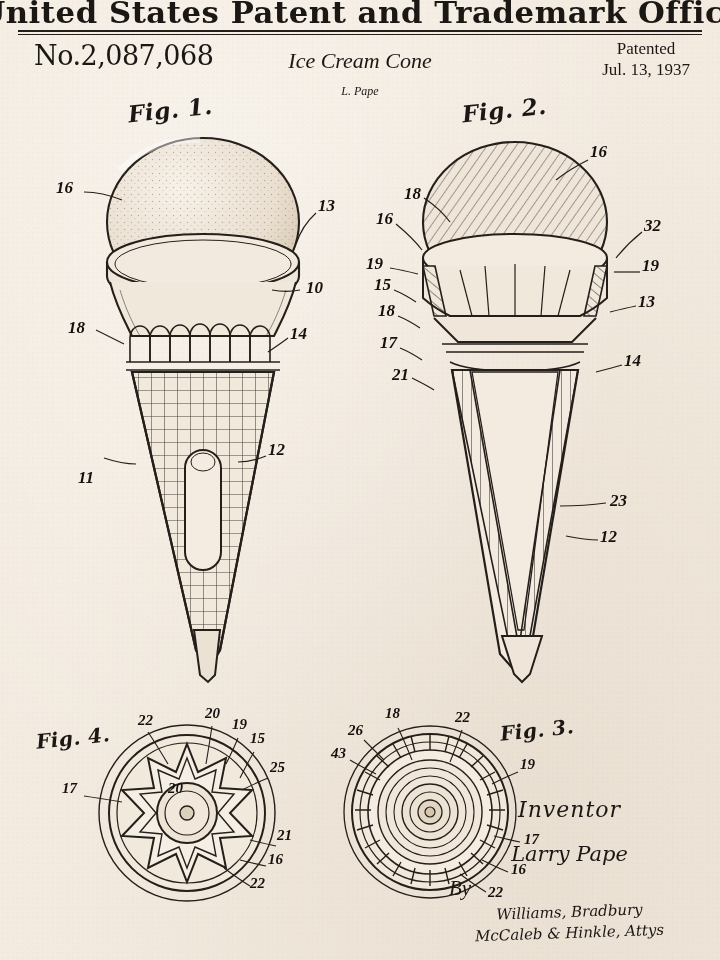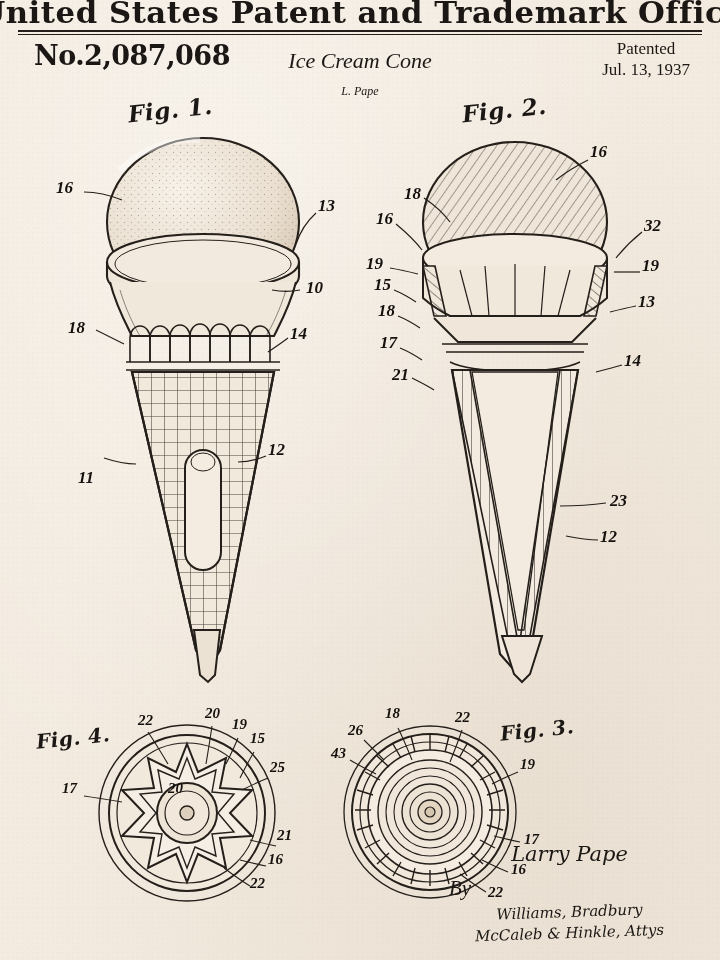--- a/index.html
+++ b/index.html
@@ -70,7 +70,7 @@
     left: 34px;
     font-family: "DejaVu Serif", serif;
     font-size: 27px;
-    font-weight: bold;
+    font-weight: normal;
     letter-spacing: -.5px;
   }
   .inventor-small {

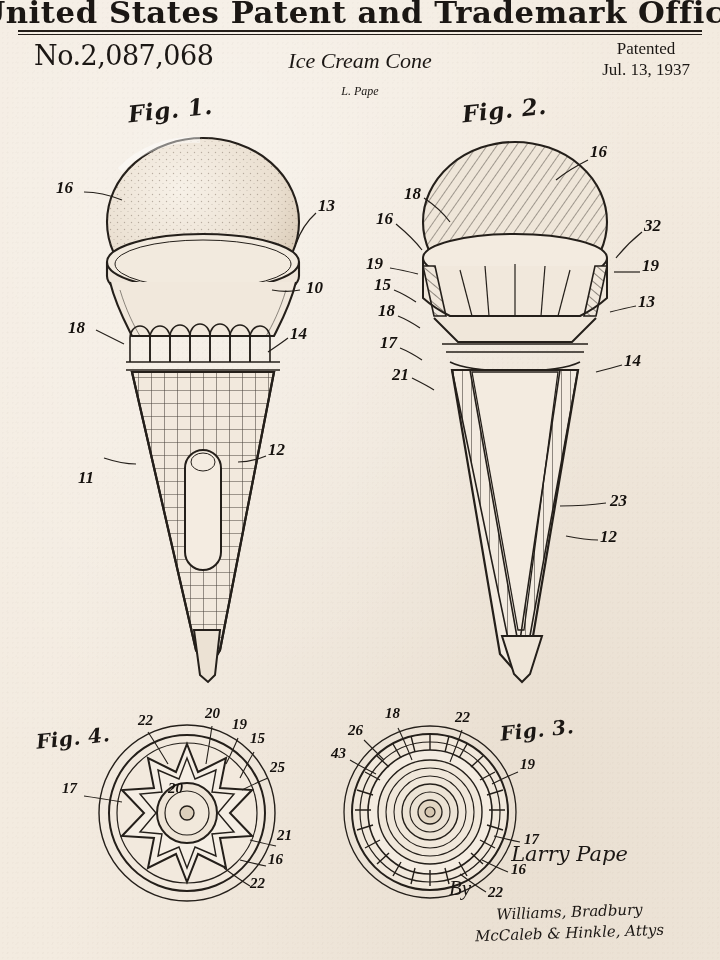--- a/index.html
+++ b/index.html
@@ -445,6 +445,7 @@
   </div>
 
   <div class="sig-block">
+    <div class="sig-inventor">Inventor</div>
     <div class="sig-name">Larry Pape</div>
     <div class="sig-by">By</div>
     <div class="sig-firm">Williams, Bradbury</div>

